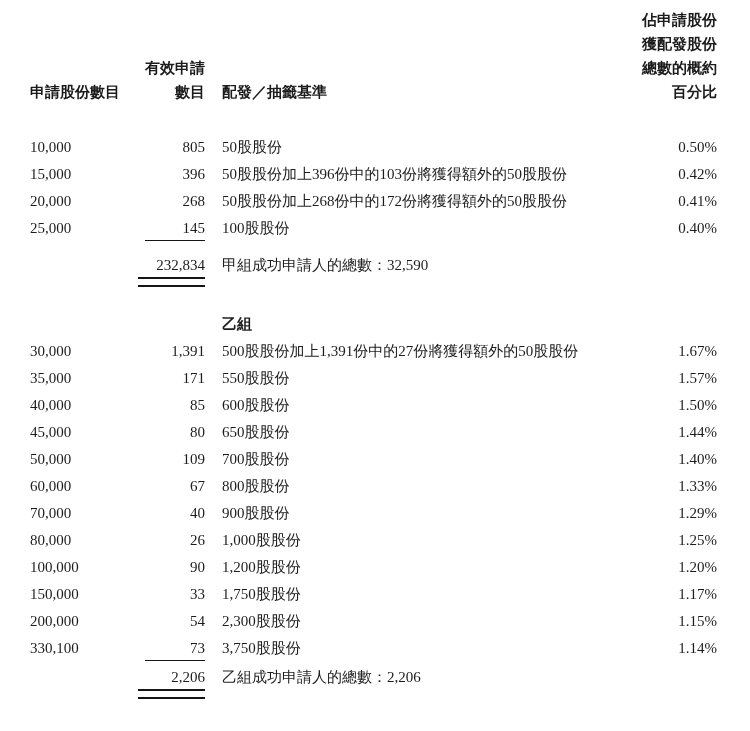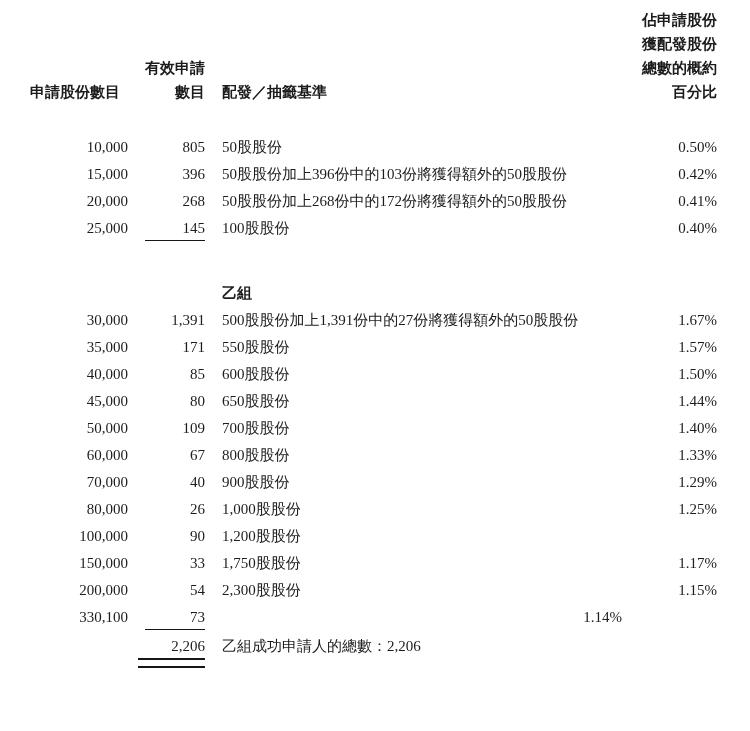--- a/index.html
+++ b/index.html
@@ -18,7 +18,7 @@
     display: grid;
     grid-template-columns: 98px 77px 417px 95px;
   }
-  .c-applied { text-align: right; }
+  .c-applied { text-align: left; }
   .c-valid   { text-align: right; position: relative; }
   .c-basis   { text-align: left; padding-left: 17px; }
   .c-pct     { text-align: right; }

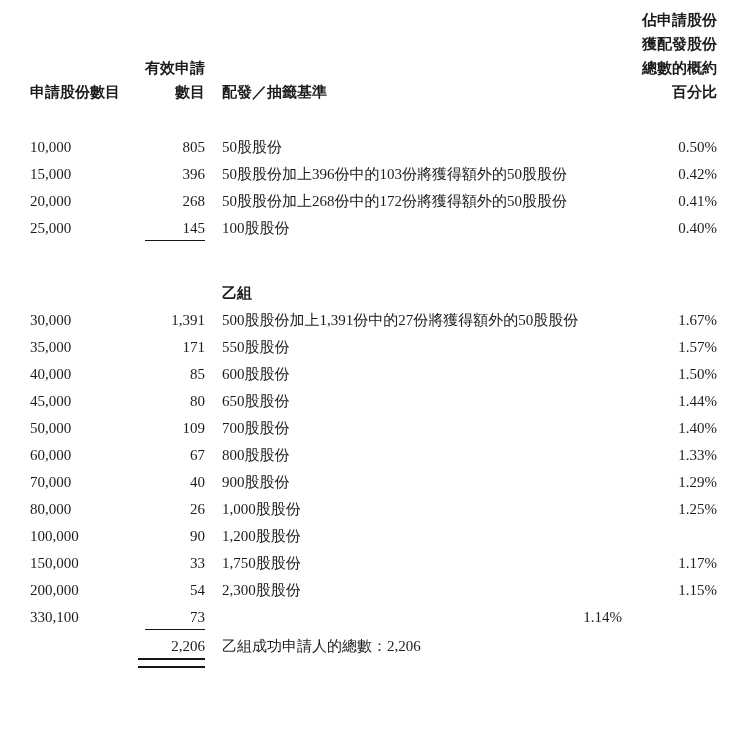--- a/index.html
+++ b/index.html
@@ -108,6 +108,15 @@
     </div>
   </div>
 
+  <div class="grid total-row">
+    <div class="c-applied"></div>
+    <div class="c-valid">
+      <span>232,834</span>
+      <span class="rule-double"></span>
+    </div>
+    <div class="c-basis">甲組成功申請人的總數：32,590</div>
+    <div class="c-pct"></div>
+  </div>
 
   <div class="section-b">
     <div class="grid group-label">

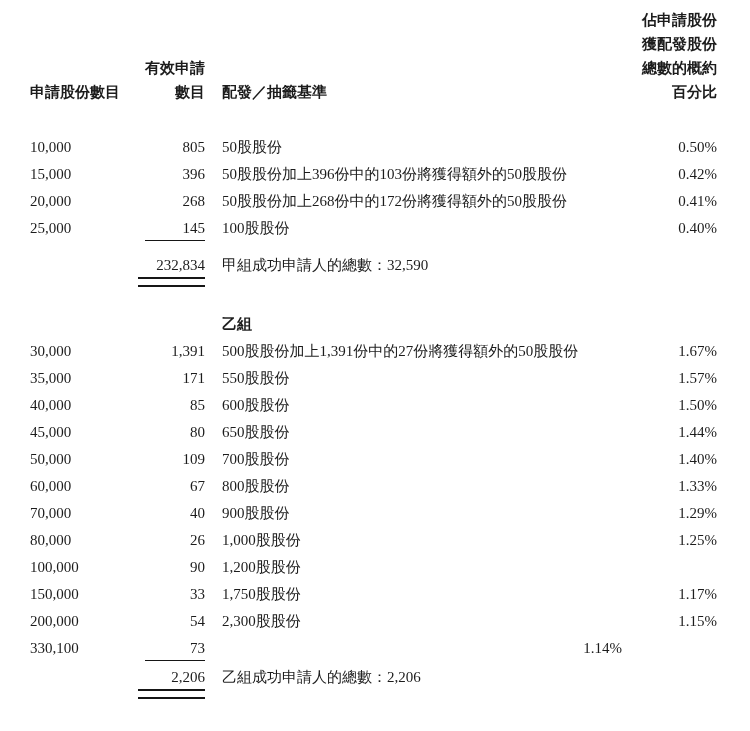--- a/index.html
+++ b/index.html
@@ -178,6 +178,7 @@
       <div class="c-applied">100,000</div>
       <div class="c-valid">90</div>
       <div class="c-basis">1,200股股份</div>
+      <div class="c-pct">1.20%</div>
     </div>
     <div class="grid row">
       <div class="c-applied">150,000</div>

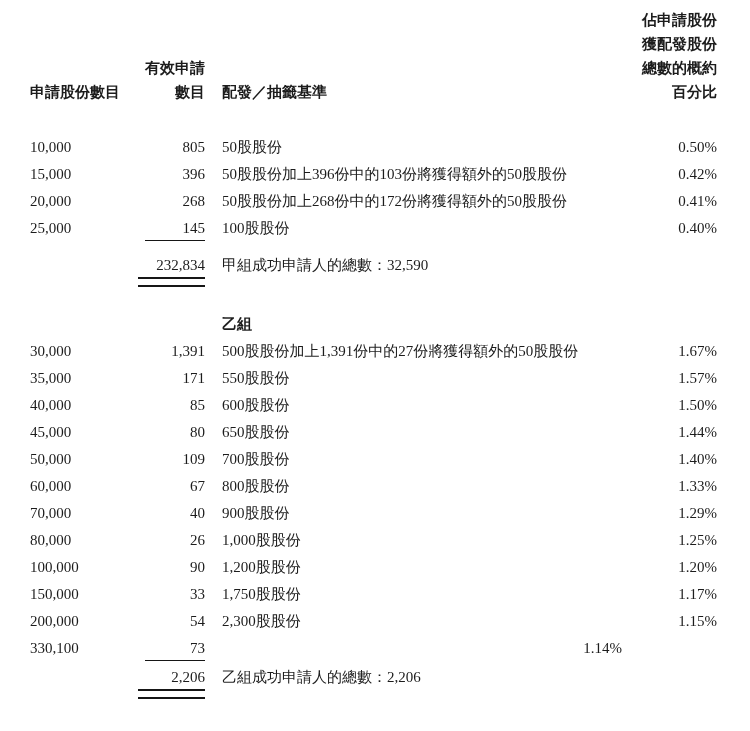--- a/index.html
+++ b/index.html
@@ -198,6 +198,7 @@
         <span>73</span>
         <span class="rule-single"></span>
       </div>
+      <div class="c-basis">3,750股股份</div>
       <div class="c-pct">1.14%</div>
     </div>
   </div>

